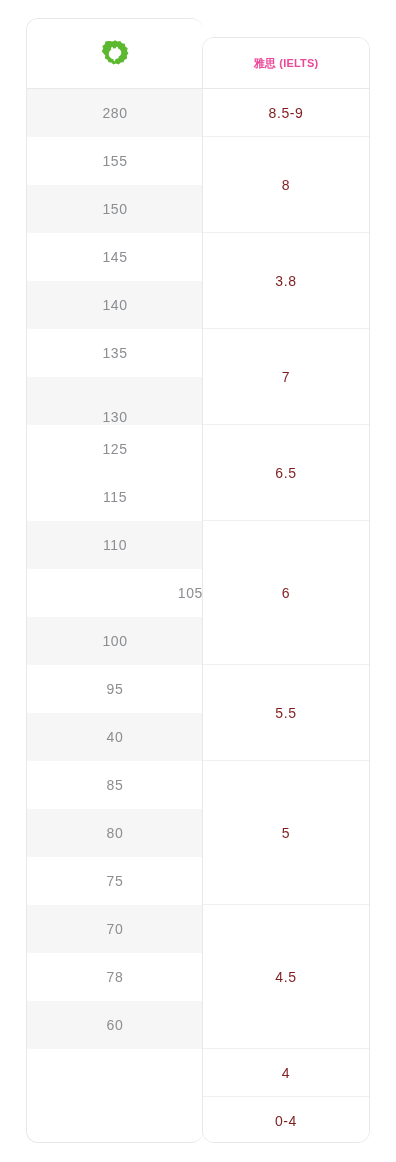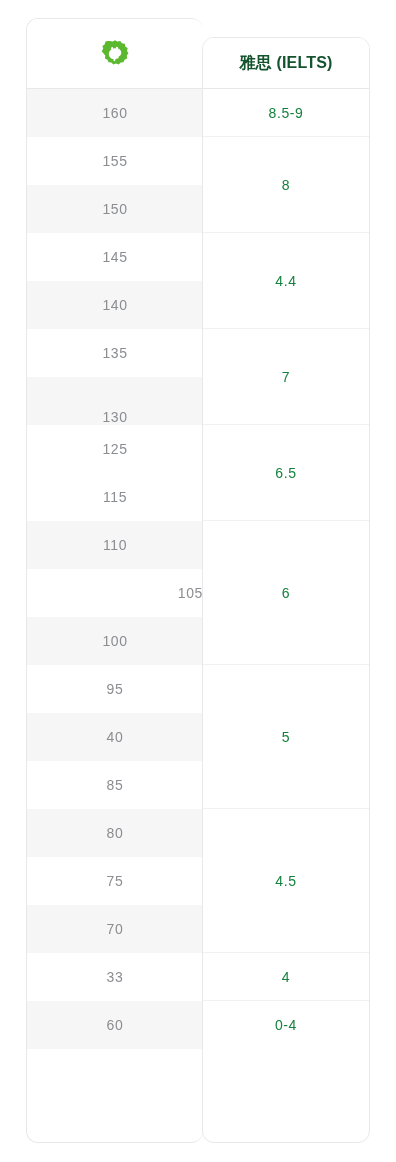--- a/index.html
+++ b/index.html
@@ -54,9 +54,9 @@
   #hdr-right { height: 51px; }
 
   .hdr-title {
-    font-size: 16px;
+    font-size: 11px;
     font-weight: bold;
-    color: #14532d;
+    color: #ec4899;
     letter-spacing: .2px;
     white-space: nowrap;
   }

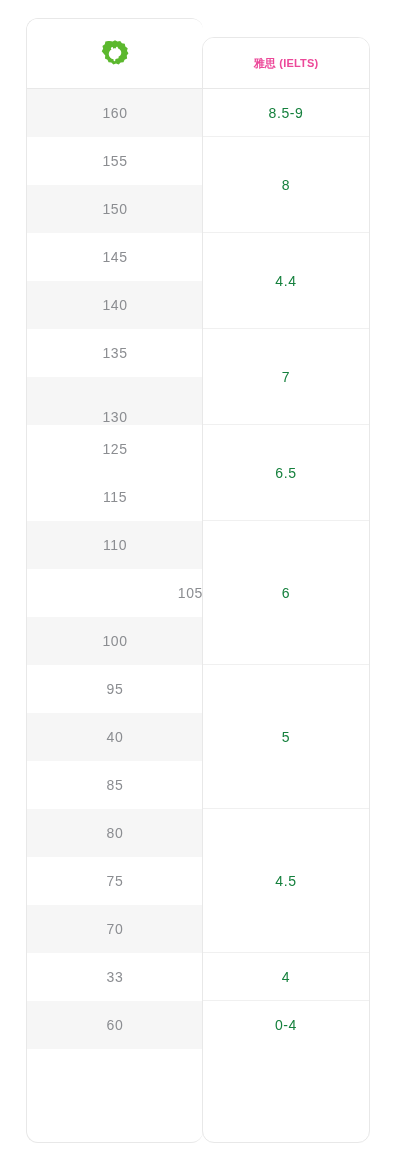--- a/index.html
+++ b/index.html
@@ -106,7 +106,7 @@
     </div>
     <div id="left-rows">
         <div class="lrow alt" style="height: 48px;">
-          <span>160</span>
+          <span>280</span>
         </div>
         <div class="lrow" style="height: 48px;">
           <span>155</span>

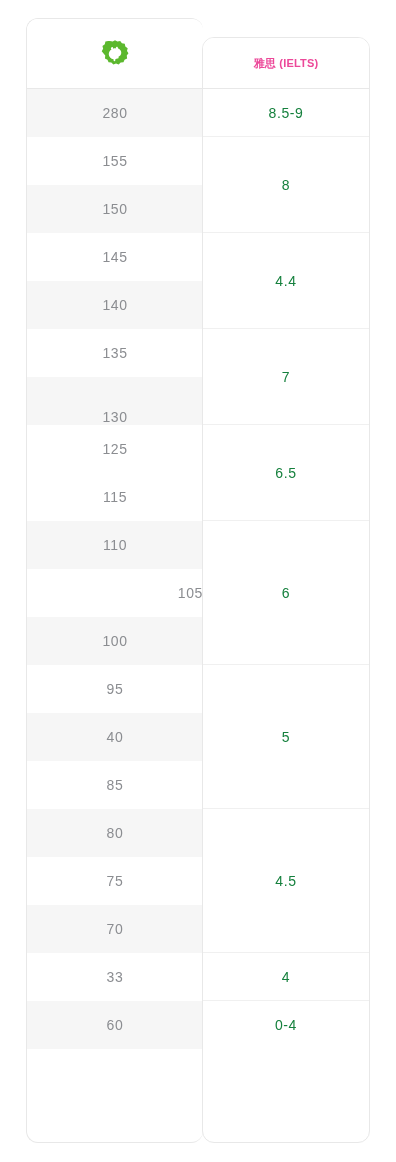--- a/index.html
+++ b/index.html
@@ -83,7 +83,7 @@
     align-items: center;
     justify-content: center;
     font-size: 14px;
-    color: #15803d;
+    color: #7f1d1d;
     letter-spacing: .6px;
     background: #ffffff;
     border-bottom: 1px solid #f0f0f0;

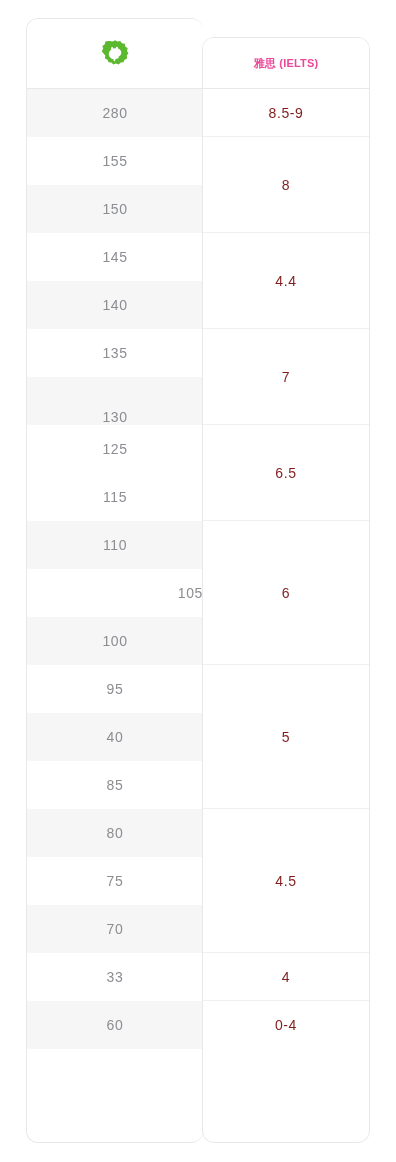--- a/index.html
+++ b/index.html
@@ -180,7 +180,7 @@
           <span>8</span>
         </div>
         <div class="rband" style="height: 96px;">
-          <span>4.4</span>
+          <span>3.8</span>
         </div>
         <div class="rband" style="height: 96px;">
           <span>7</span>

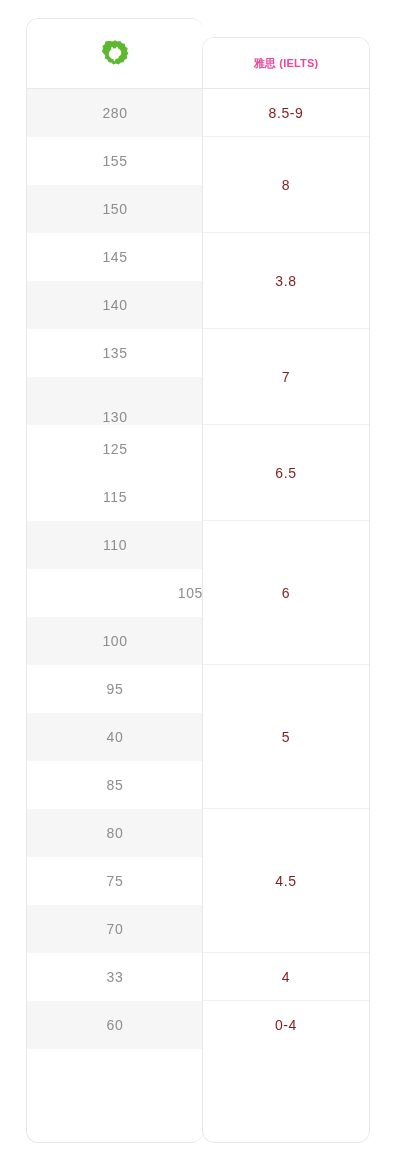--- a/index.html
+++ b/index.html
@@ -191,6 +191,9 @@
         <div class="rband" style="height: 144px;">
           <span>6</span>
         </div>
+        <div class="rband" style="height: 96px;">
+          <span>5.5</span>
+        </div>
         <div class="rband" style="height: 144px;">
           <span>5</span>
         </div>

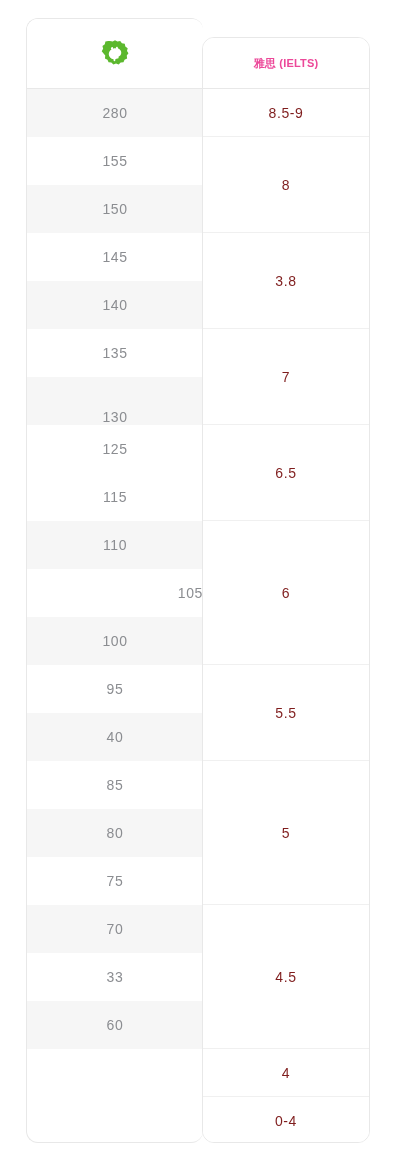--- a/index.html
+++ b/index.html
@@ -160,7 +160,7 @@
           <span>70</span>
         </div>
         <div class="lrow" style="height: 48px;">
-          <span>33</span>
+          <span>78</span>
         </div>
         <div class="lrow alt" style="height: 48px;">
           <span>60</span>

